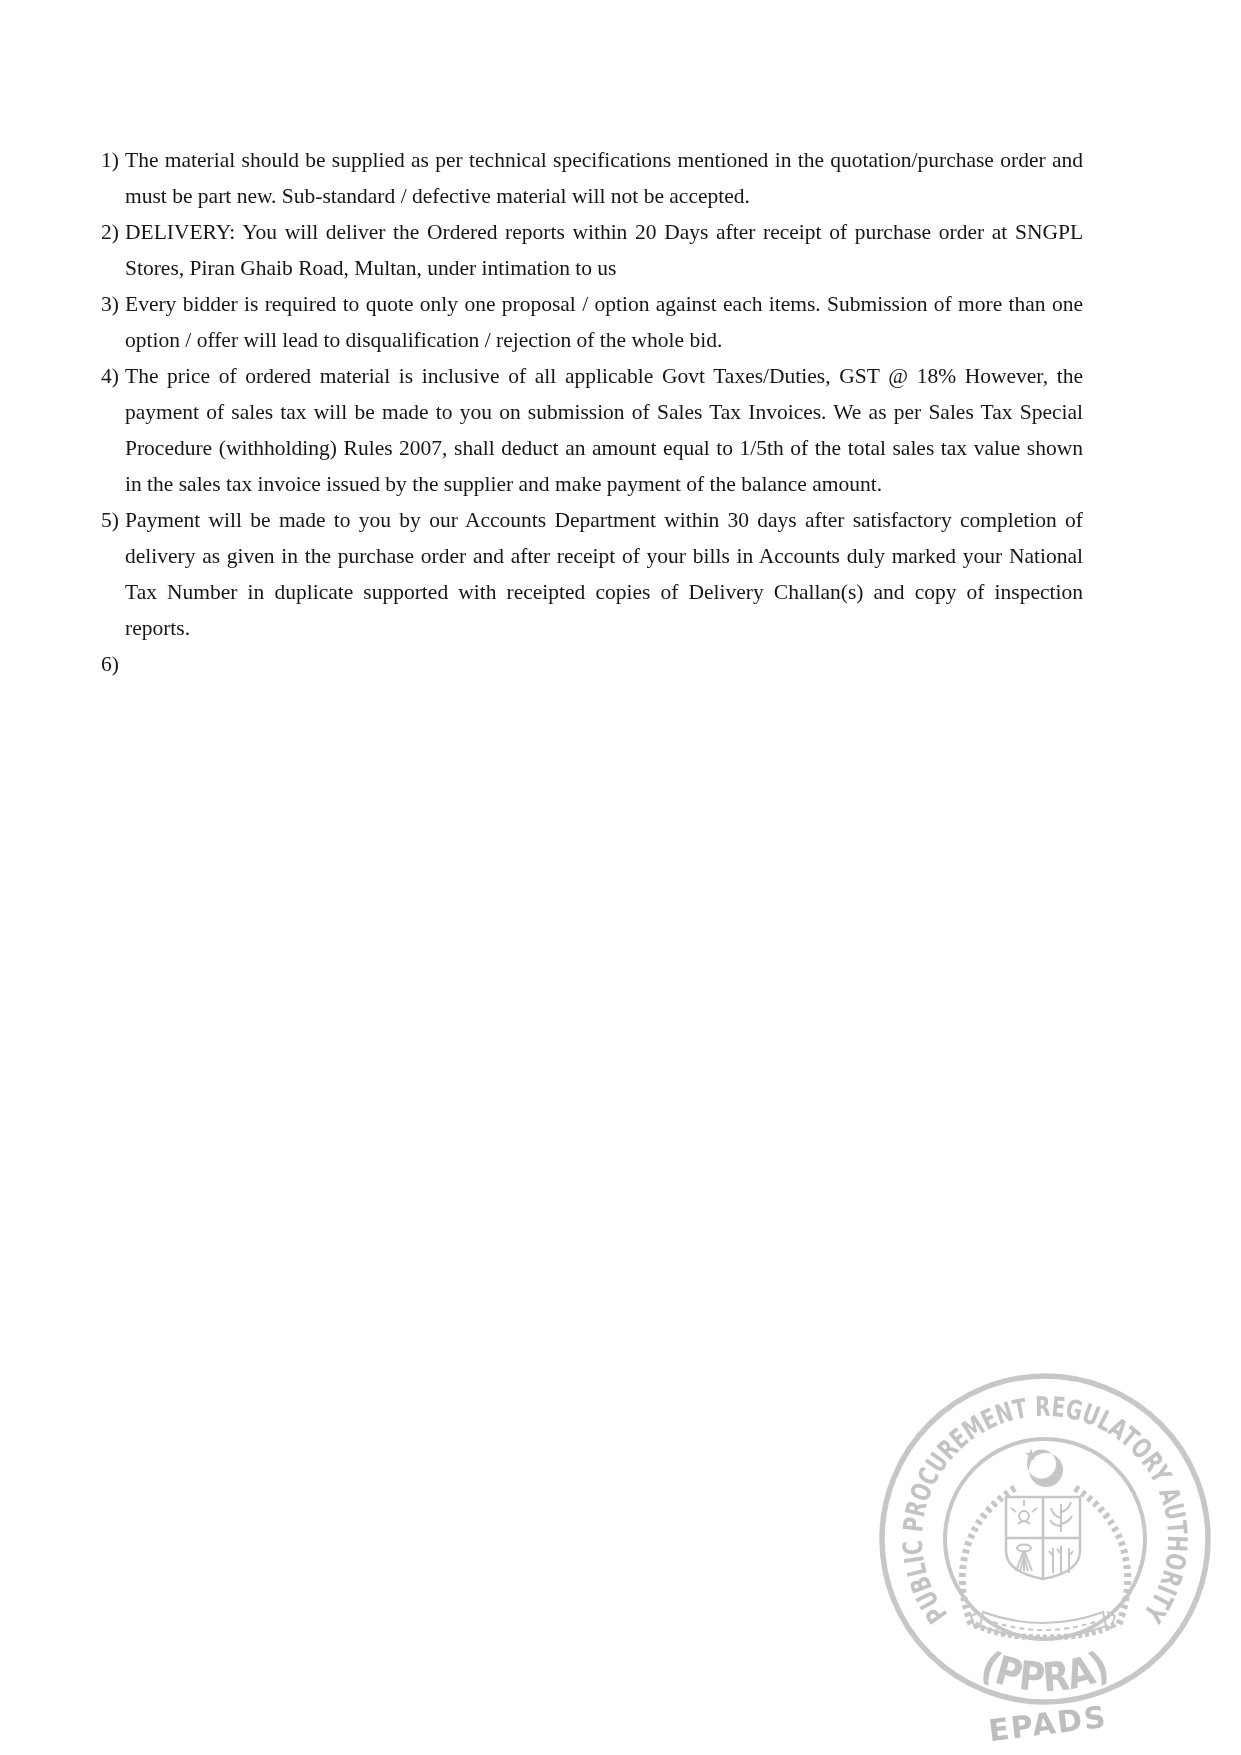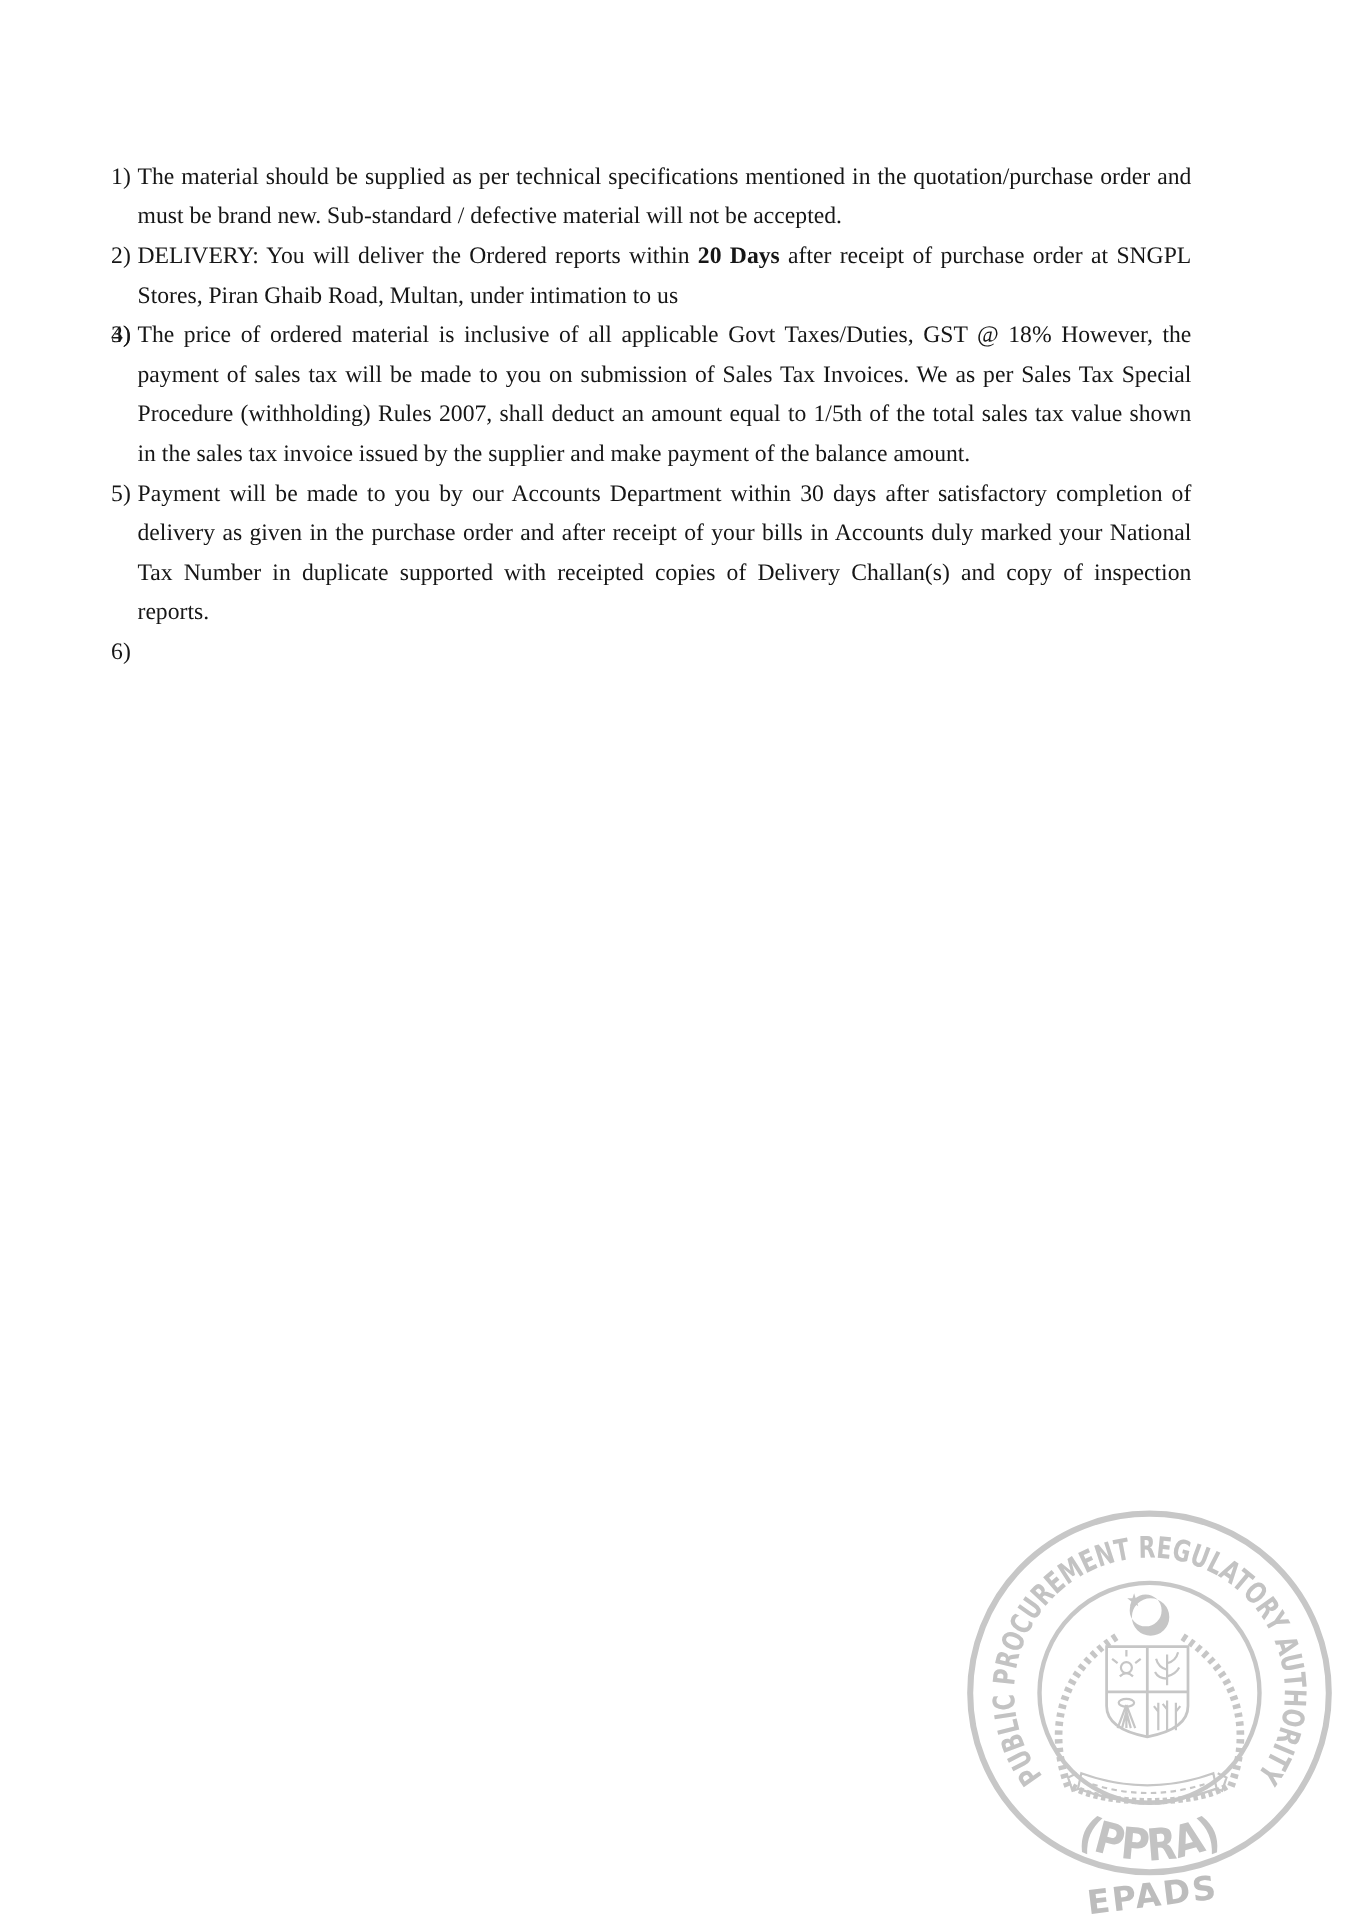--- a/index.html
+++ b/index.html
@@ -57,7 +57,7 @@
 <div class="terms">
 
   <div class="term-item">
-    <span class="term-num">1)</span><span>The material should be supplied as per technical specifications mentioned in the quotation/purchase order and must be brand new. Sub-standard / defective material will not be accepted.</span>
+    <span class="term-num">1)</span><span>The material should be supplied as per technical specifications mentioned in the quotation/purchase order and must be part new. Sub-standard / defective material will not be accepted.</span>
   </div>
 
   <div class="term-item">

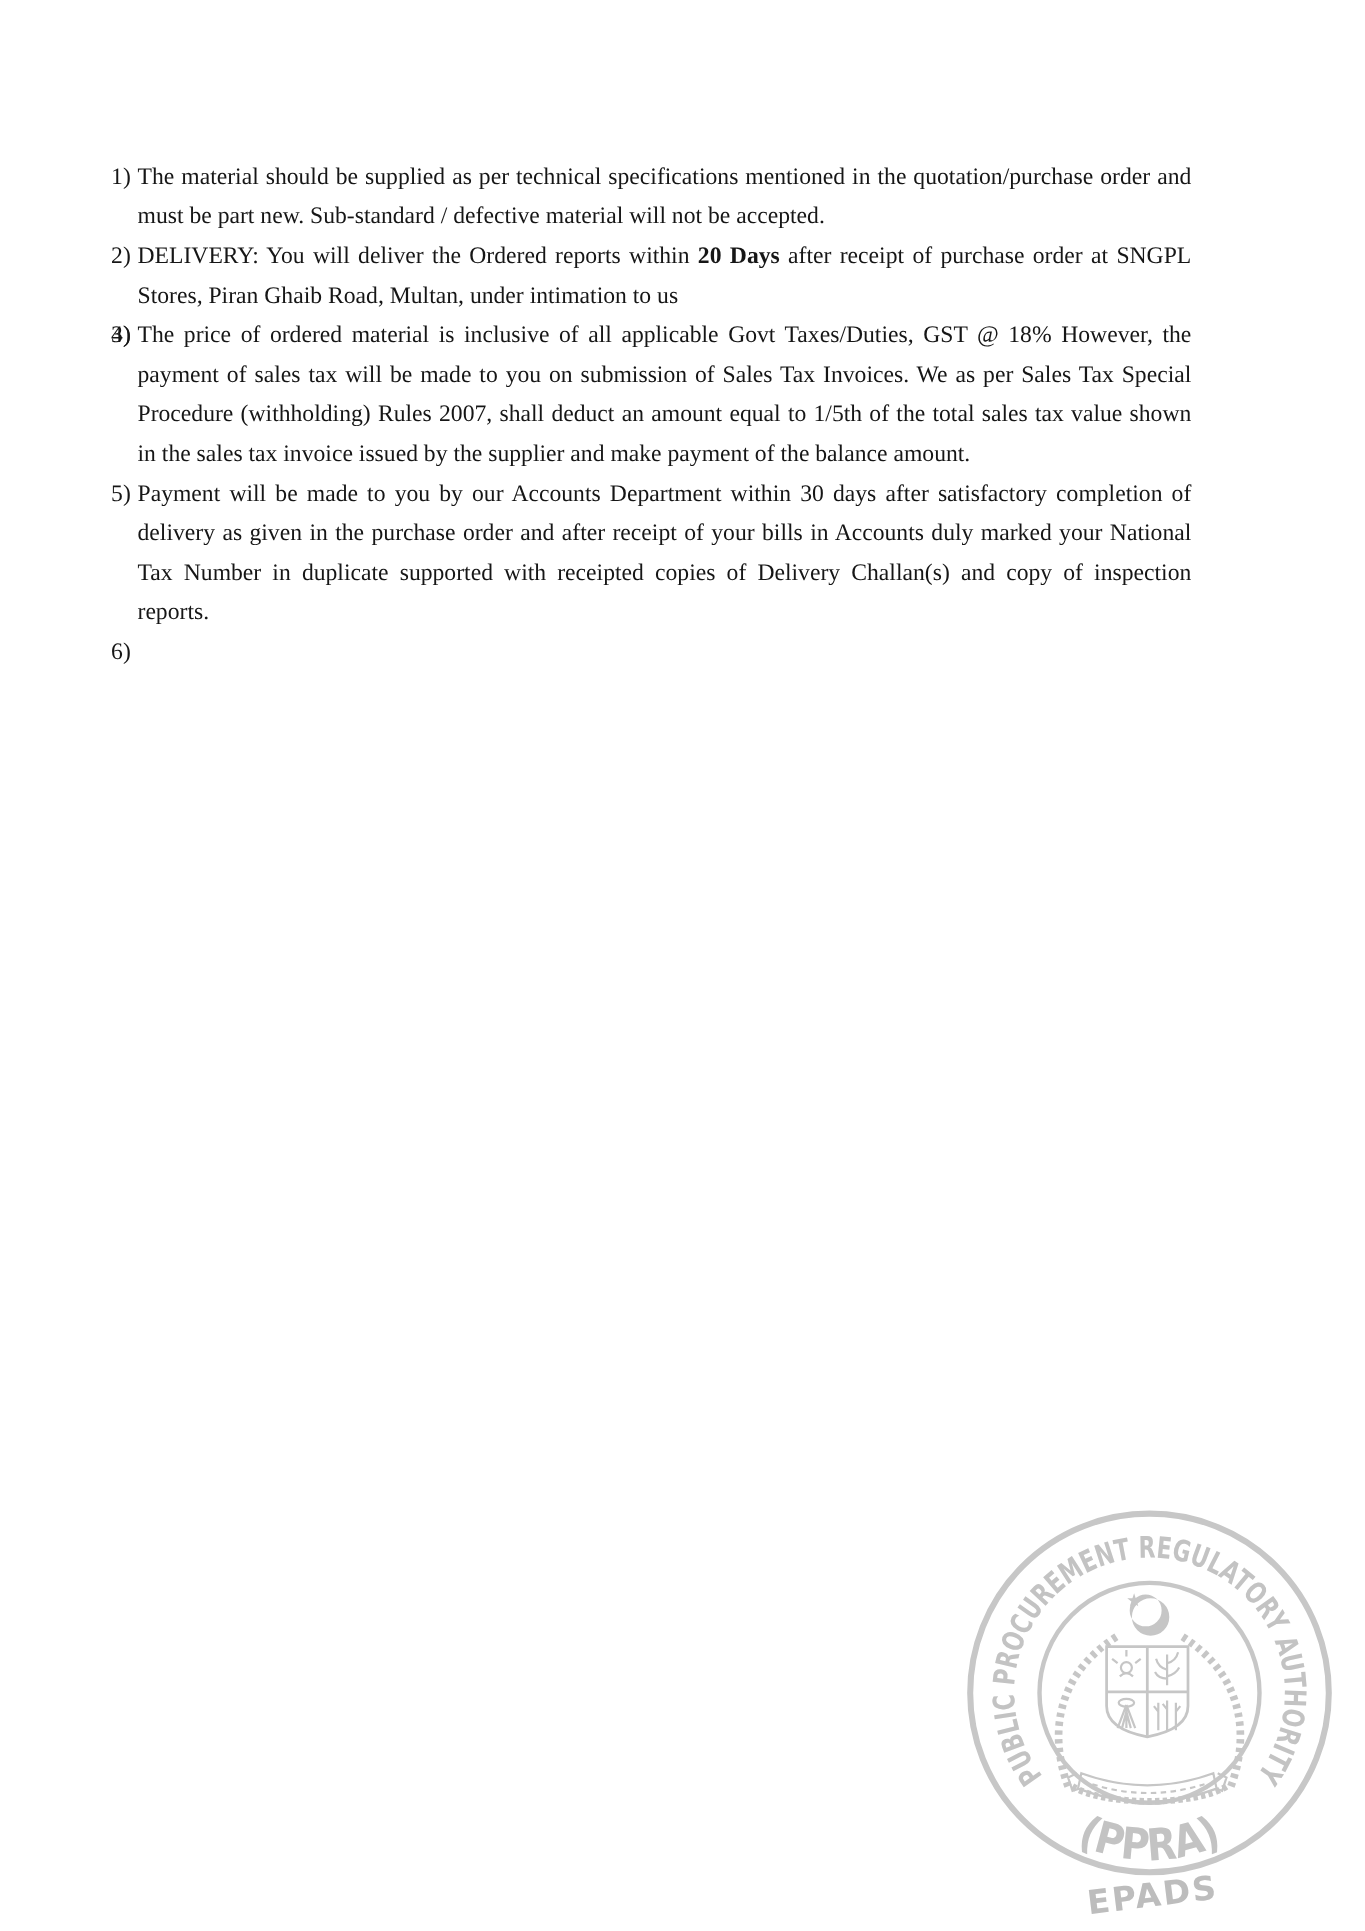--- a/index.html
+++ b/index.html
@@ -27,7 +27,7 @@
     left:-24px;top:0;
     text-align:left;
   }
-  .bold{font-weight:bold;}
+  .bold{font-weight:normal;}
   .seal-wrap{
     position:absolute;
     left:875px;top:1366px;

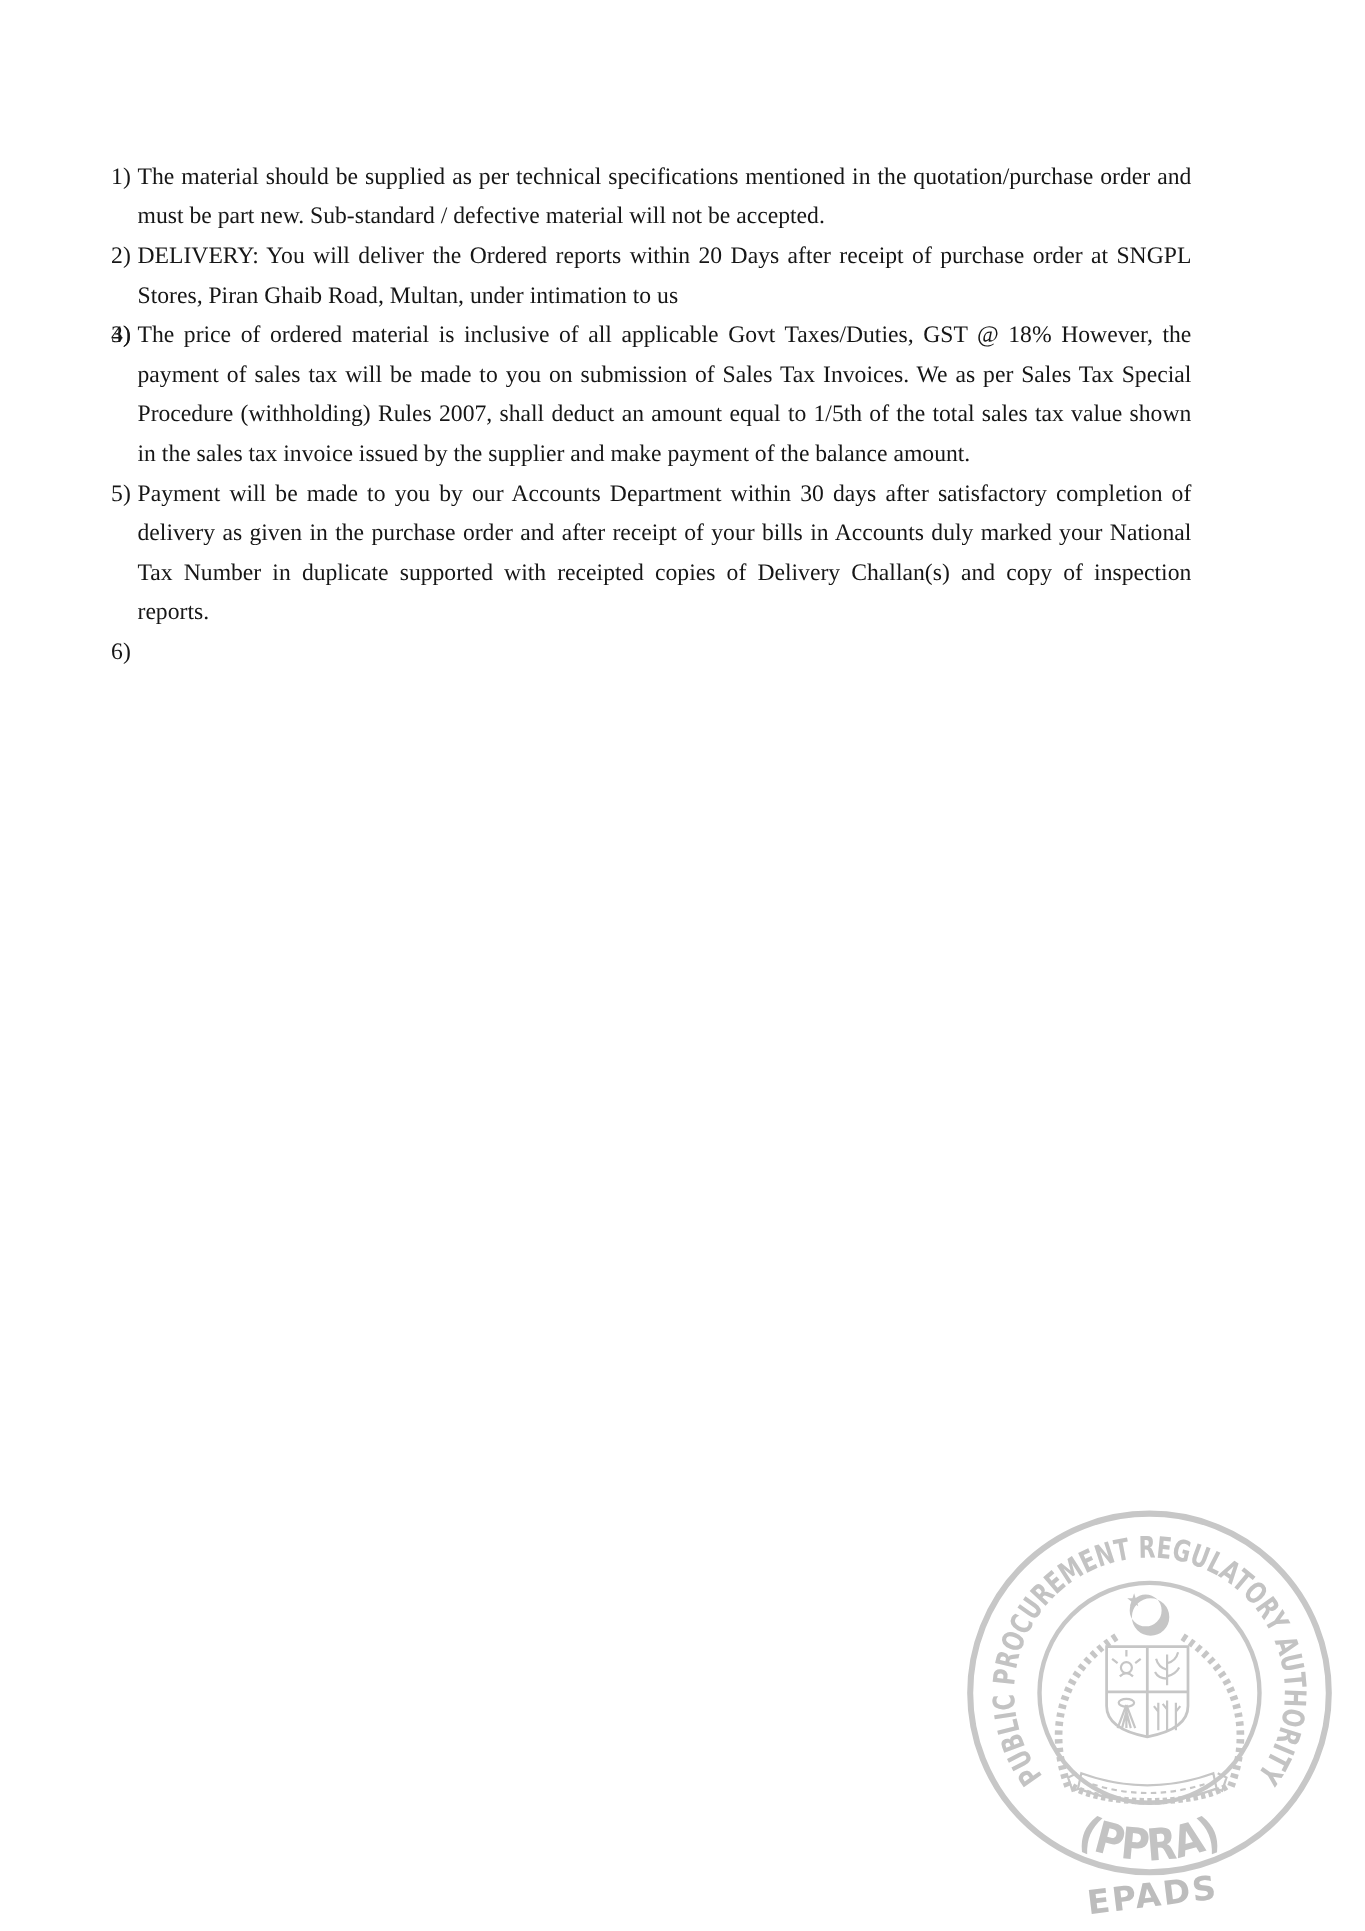--- a/index.html
+++ b/index.html
@@ -65,7 +65,7 @@
   </div>
 
   <div class="term-item">
-    <span class="term-num">3)</span>
+    <span class="term-num">3)</span><span>Every bidder is required to quote only one proposal / option against each items. Submission of more than one option / offer will lead to disqualification / rejection of the whole bid.</span>
   </div>
 
   <div class="term-item">

